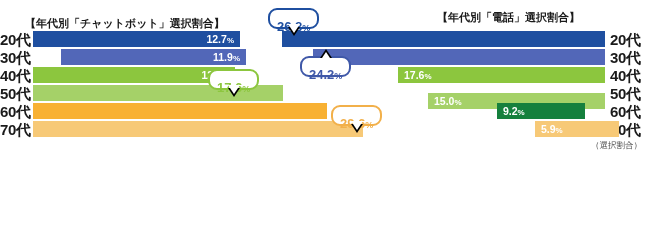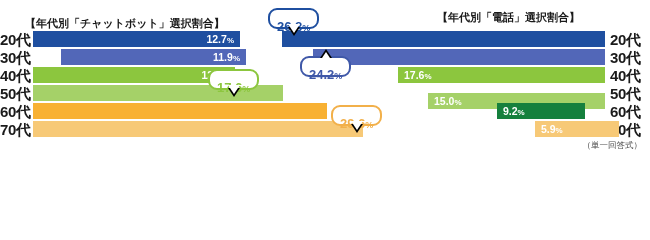--- a/index.html
+++ b/index.html
@@ -186,7 +186,7 @@
 
   <div class="bubble tail-up" style="left:300px;top:56px;border-color:#3f58a8;color:#3f58a8;">24.2<span class="pct">%</span></div>
 
-  <div id="footnote">（単一回答式）</div>
+  <div id="footnote">（選択割合）</div>
 
 </div>
 

